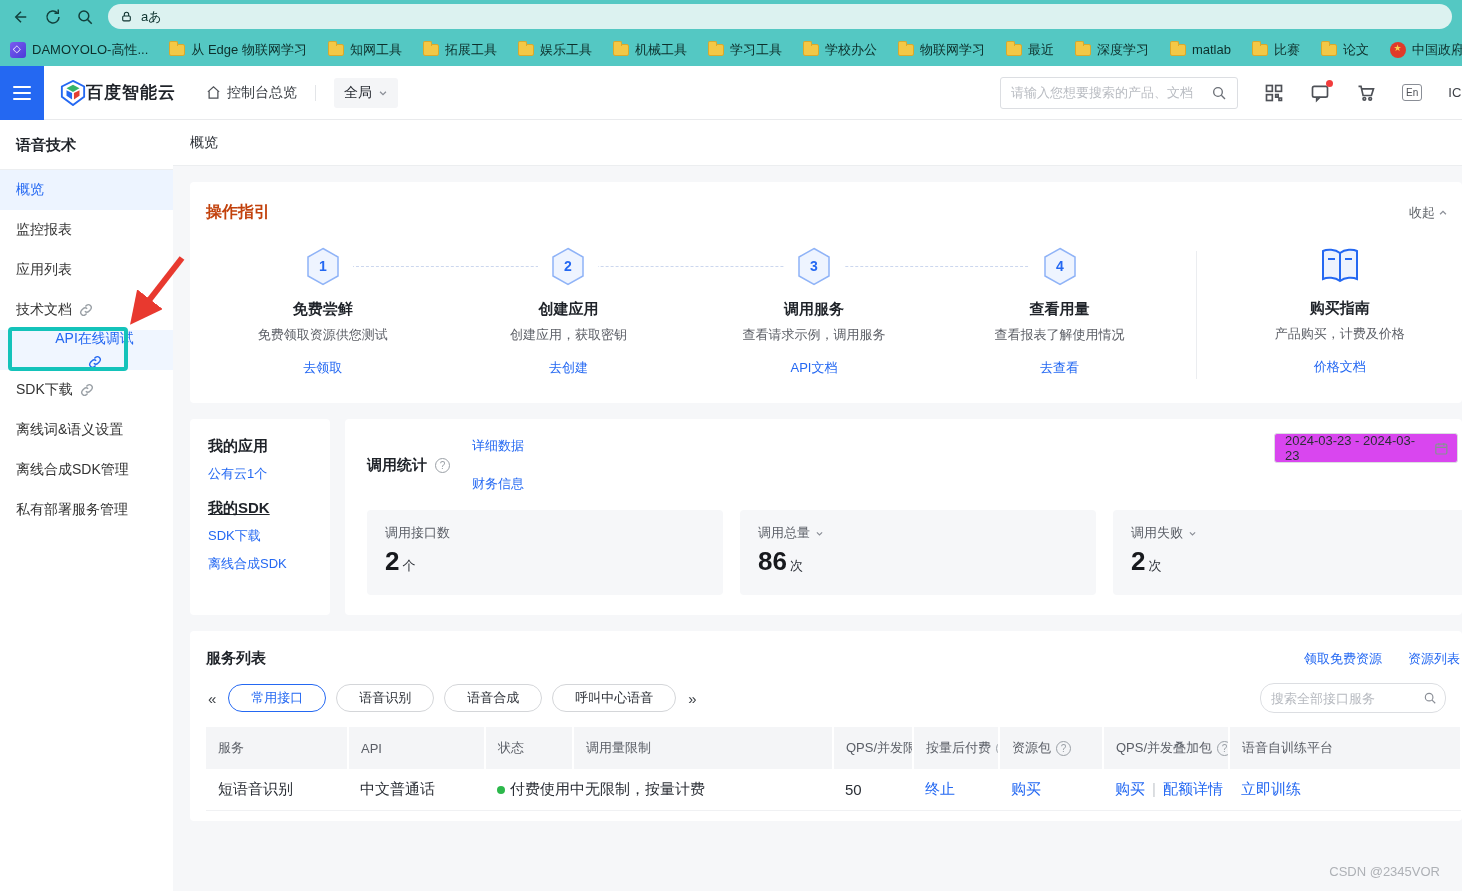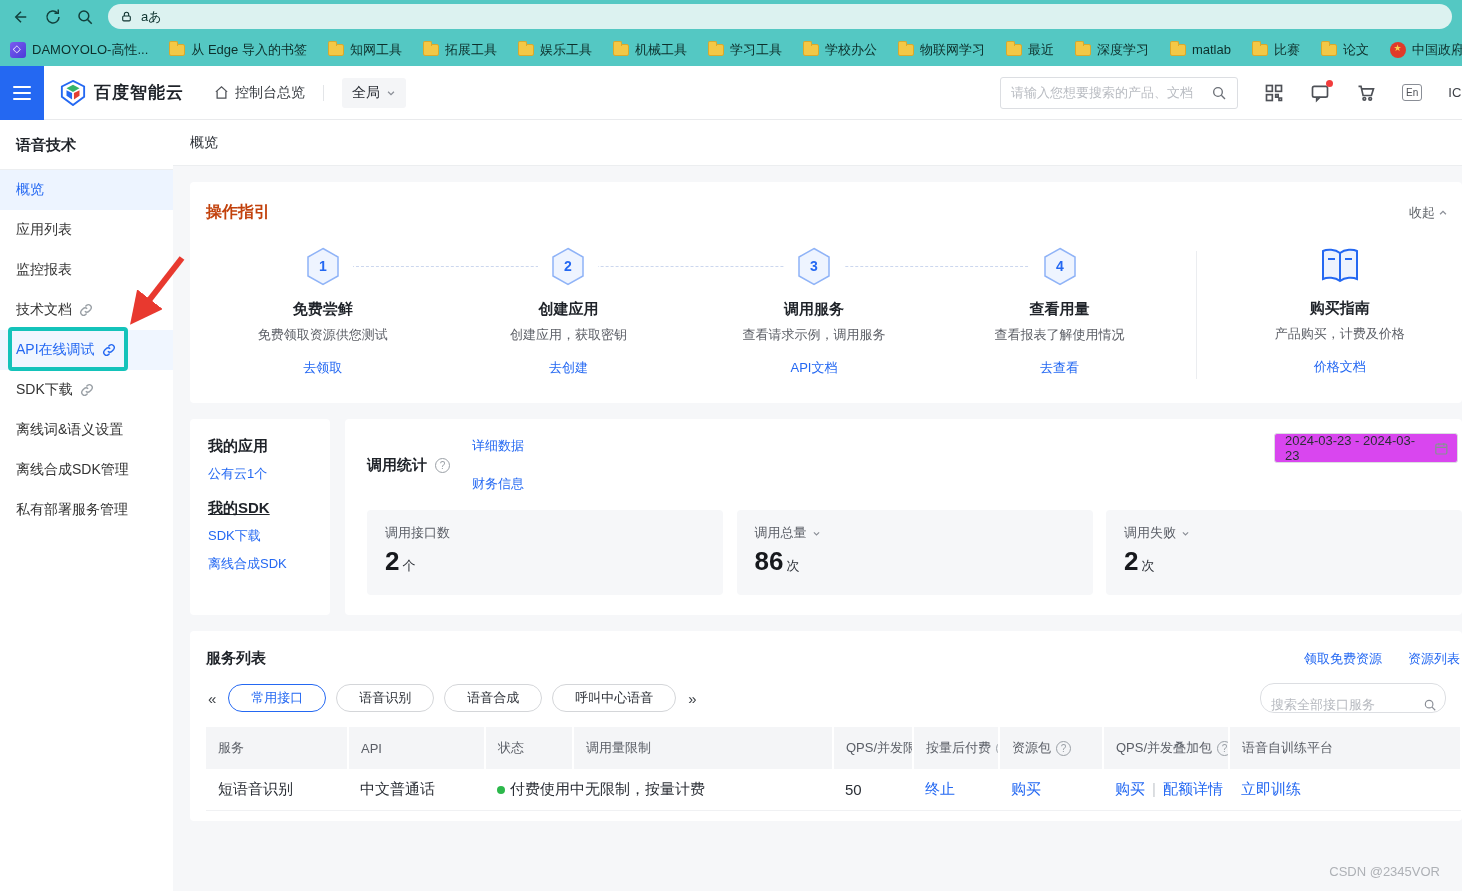--- a/index.html
+++ b/index.html
@@ -149,7 +149,7 @@
       </span>
     <span class="bm">
         <span class="folder"></span>
-        <span>从 Edge 导入的书签</span>
+        <span>从 Edge 物联网学习</span>
       </span>
     <span class="bm">
         <span class="folder"></span>

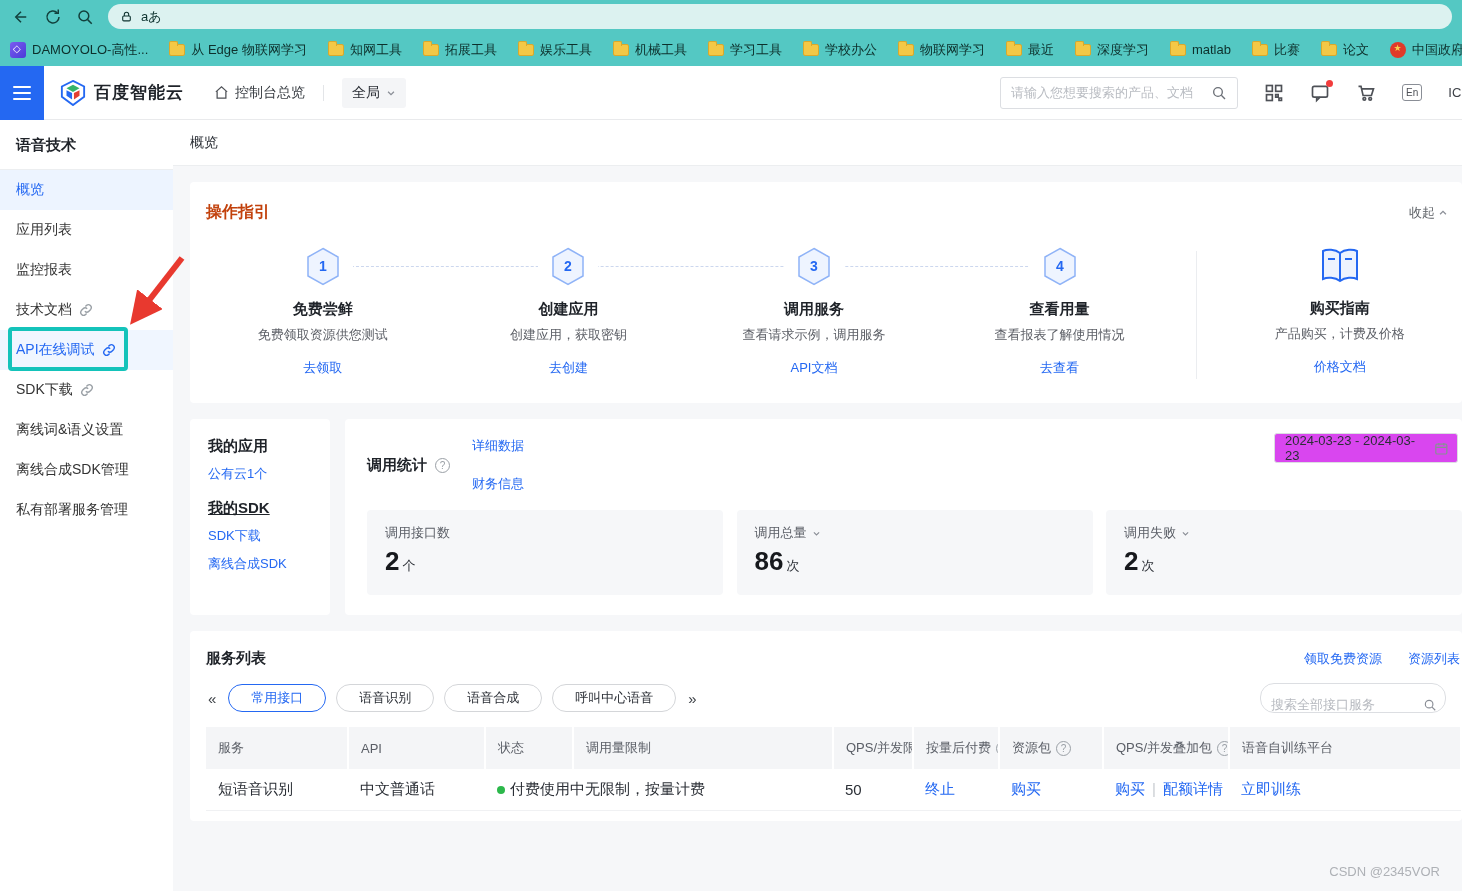--- a/index.html
+++ b/index.html
@@ -29,7 +29,7 @@
   .topnav { position:absolute; top:66px; left:0; width:100%; height:54px; background:#fff; border-bottom:1px solid #e9eaec; display:flex; align-items:center; }
   .burger { width:44px; height:54px; background:#2468f2; display:flex; flex-direction:column; align-items:center; justify-content:center; gap:4px; cursor:pointer; flex:none; }
   .burger i { width:18px; height:2px; background:#fff; border-radius:1px; }
-  .brand { display:flex; align-items:center; gap:8px; margin-left:16px; cursor:pointer; }
+  .brand { display:flex; align-items:center; gap:0; margin-left:16px; cursor:pointer; }
   .brand-name { font-size:17px; font-weight:bold; color:#1f2329; letter-spacing:1px; }
   .console-link { display:flex; align-items:center; gap:6px; margin-left:30px; font-size:14px; color:#3c4046; cursor:pointer; }
   .vdiv { width:1px; height:16px; background:#e3e5e8; margin:0 18px; }

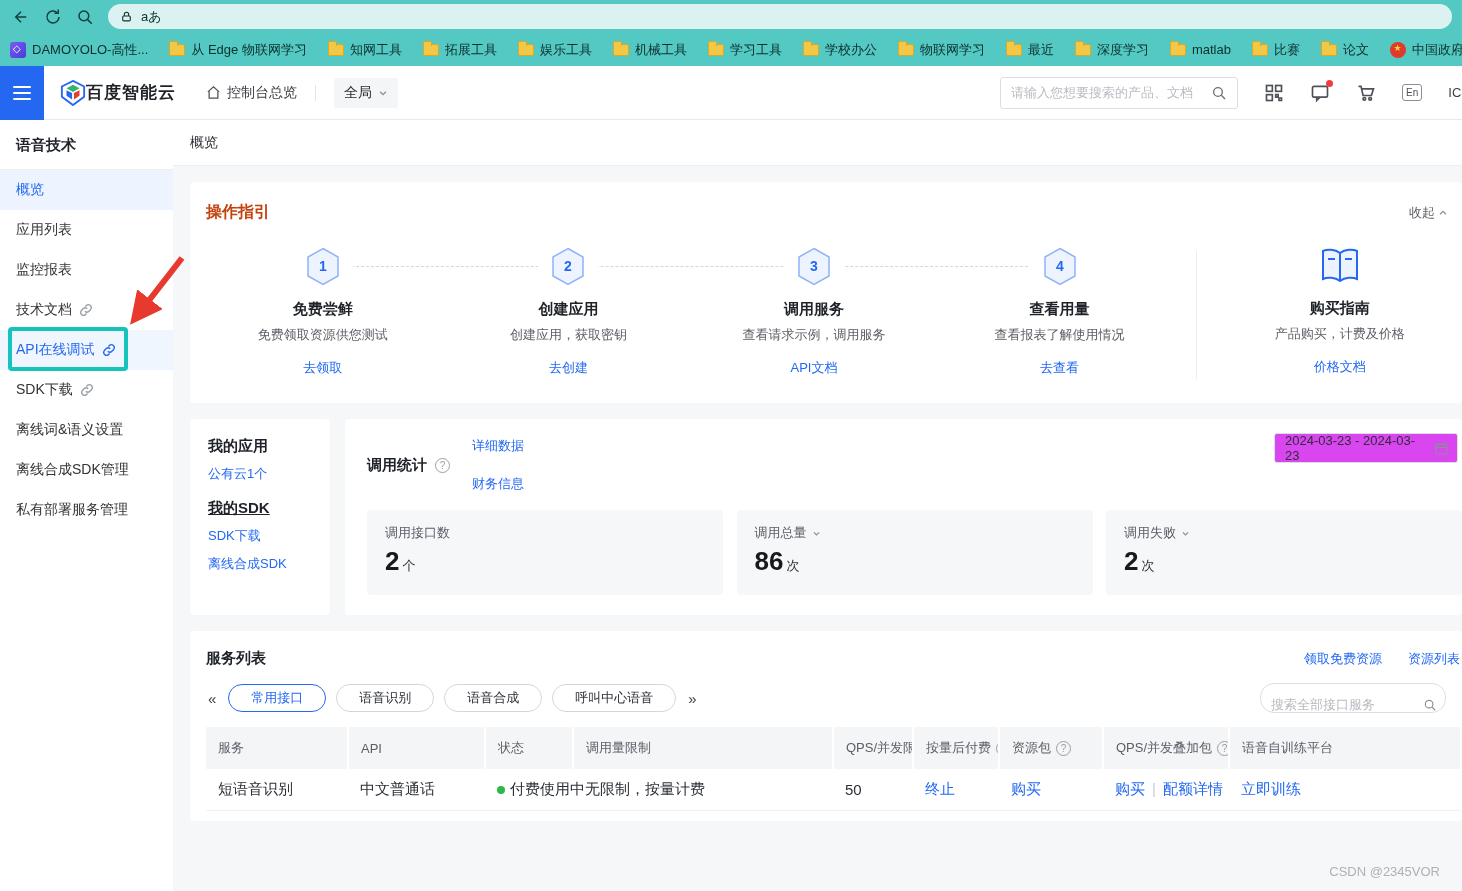--- a/index.html
+++ b/index.html
@@ -274,10 +274,10 @@
       <span>概览</span>
     </div>
   <div class="sb-item">
+      <span>监控报表</span>
+    </div>
+  <div class="sb-item">
       <span>应用列表</span>
-    </div>
-  <div class="sb-item">
-      <span>监控报表</span>
     </div>
   <div class="sb-item">
     <span>技术文档</span>

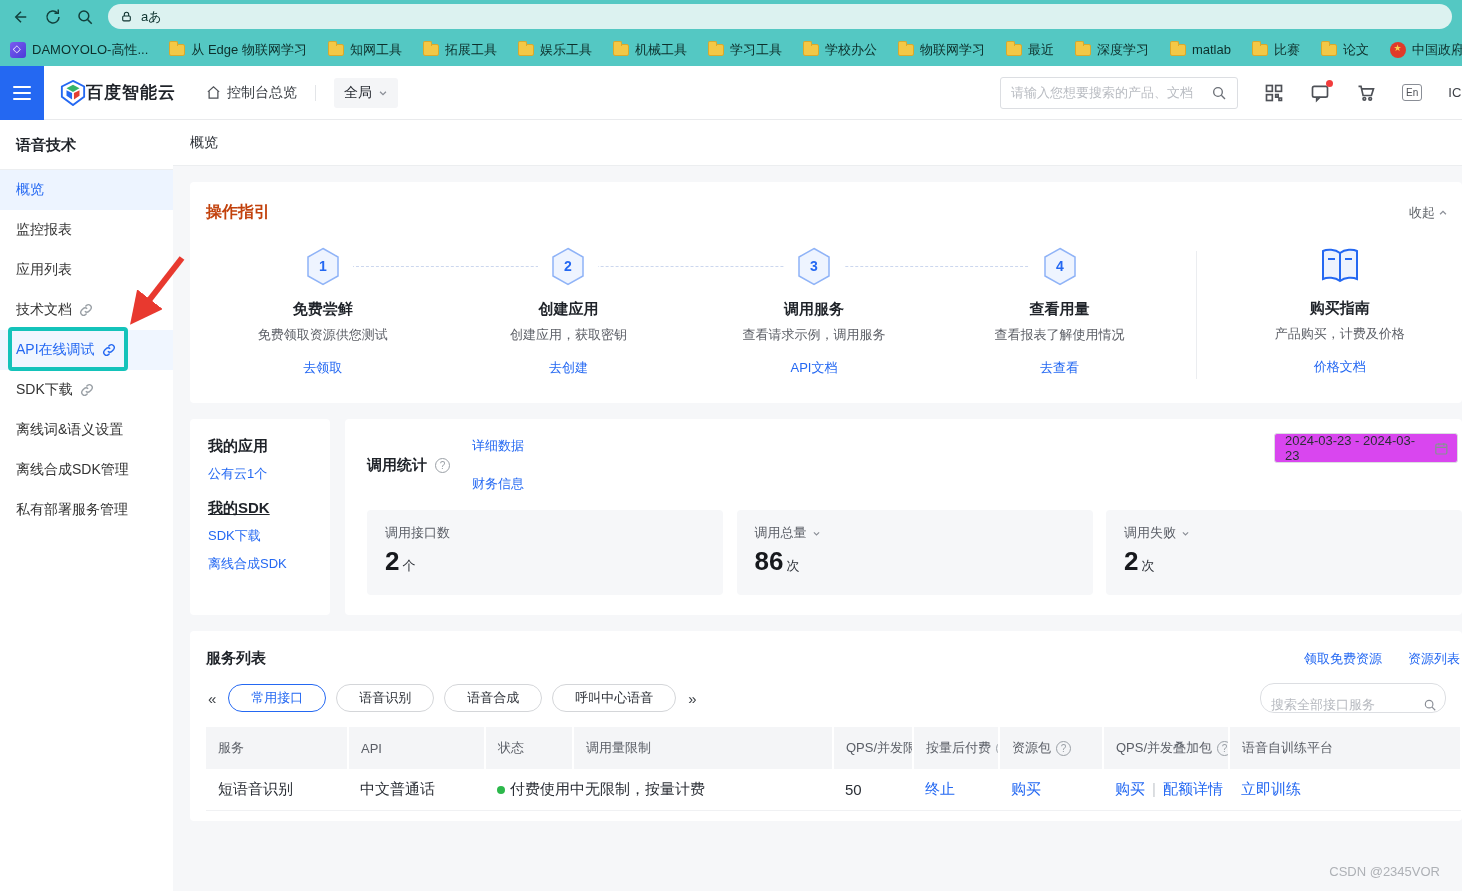--- a/index.html
+++ b/index.html
@@ -48,7 +48,7 @@
   .sb-title { font-size:15px; font-weight:bold; color:#1f2329; padding:16px 16px 14px; border-bottom:1px solid #eceef0; }
   .sb-item { height:40px; display:flex; align-items:center; gap:7px; padding-left:16px; font-size:14px; color:#333; cursor:pointer; }
   .sb-item.selected { background:#edf4ff; color:#2468f2; }
-  .sb-item.hl { background:#f0f6ff; color:#2468f2; }
+  .sb-item.hl { background:#f0f6ff; color:#2468f2;flex-direction:column; }
   .link-ico { width:14px; height:14px; color:#9aa0a6; }
   .sb-item.hl .link-ico { color:#2468f2; }
 

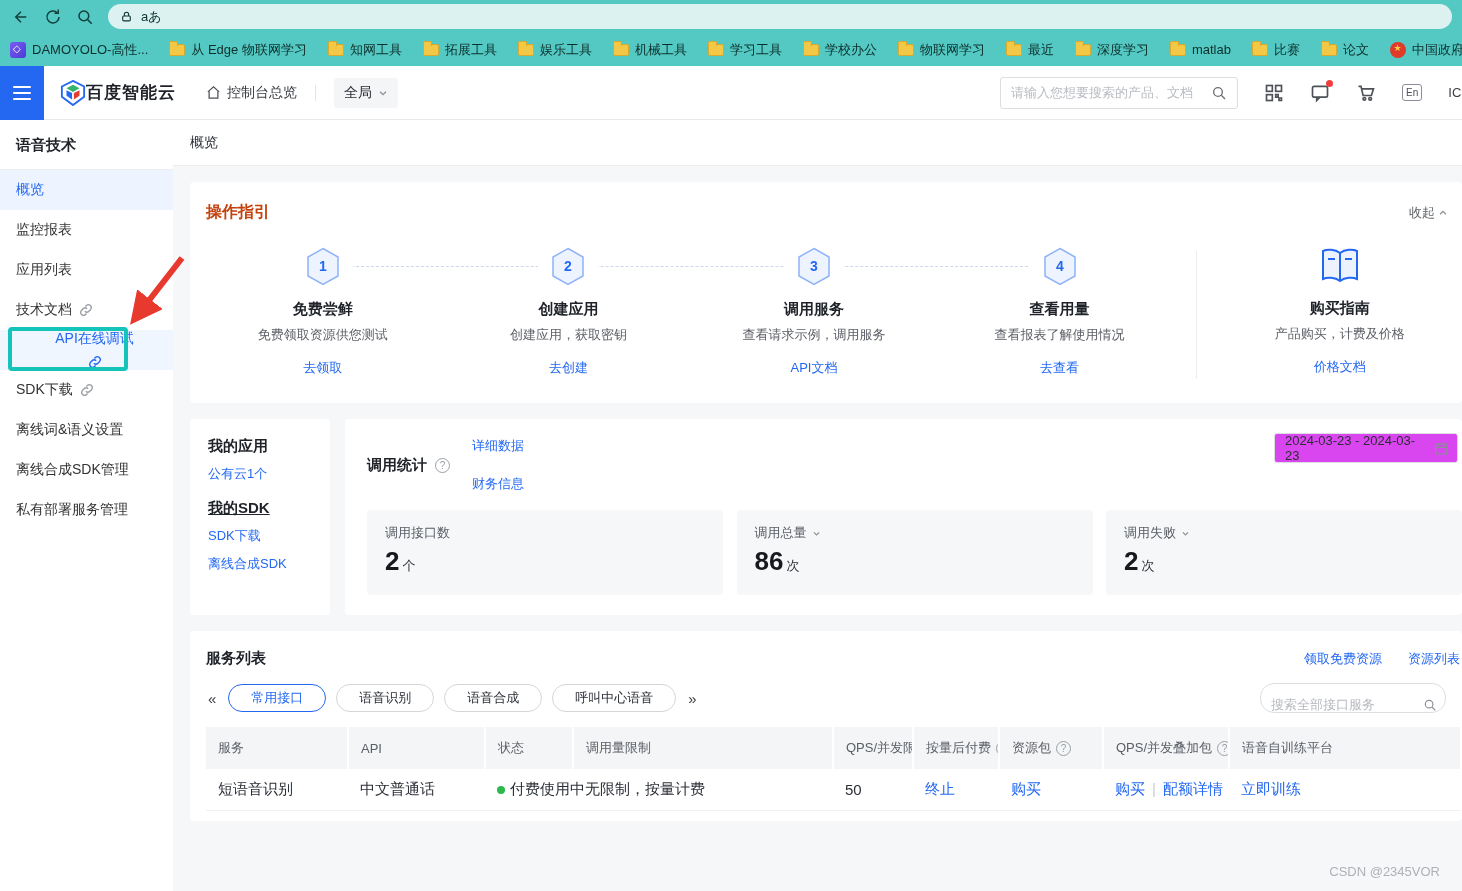--- a/index.html
+++ b/index.html
@@ -89,7 +89,7 @@
   .help { width:15px; height:15px; border:1px solid #9aa0a6; border-radius:50%; color:#9aa0a6; font-size:10px; line-height:13px; text-align:center; display:inline-block; flex:none; cursor:pointer; }
   .stats-links { display:flex; gap:20px; margin-left:14px; font-size:13px;flex-direction:column; }
   .date-box { position:absolute; right:4px; top:14px; width:184px; height:30px; border:1px solid #dcdee2; border-radius:3px; display:flex; align-items:center; padding:0 8px 0 10px; gap:8px; font-size:13px; color:#2b2f36; cursor:pointer; background:#d946ef; }
-  .stat-boxes { display:flex; gap:5px; margin-top:17px;justify-content:space-between; }
+  .stat-boxes { display:flex; gap:17px; margin-top:17px; }
   .stat-box { width:356px; flex:none; background:#f6f7f9; border-radius:4px; padding:14px 18px 18px; }
   .stat-label { font-size:13px; color:#5a5e66; display:flex; align-items:center; gap:5px; }
   .stat-val { margin-top:4px; display:flex; align-items:baseline; gap:3px; }

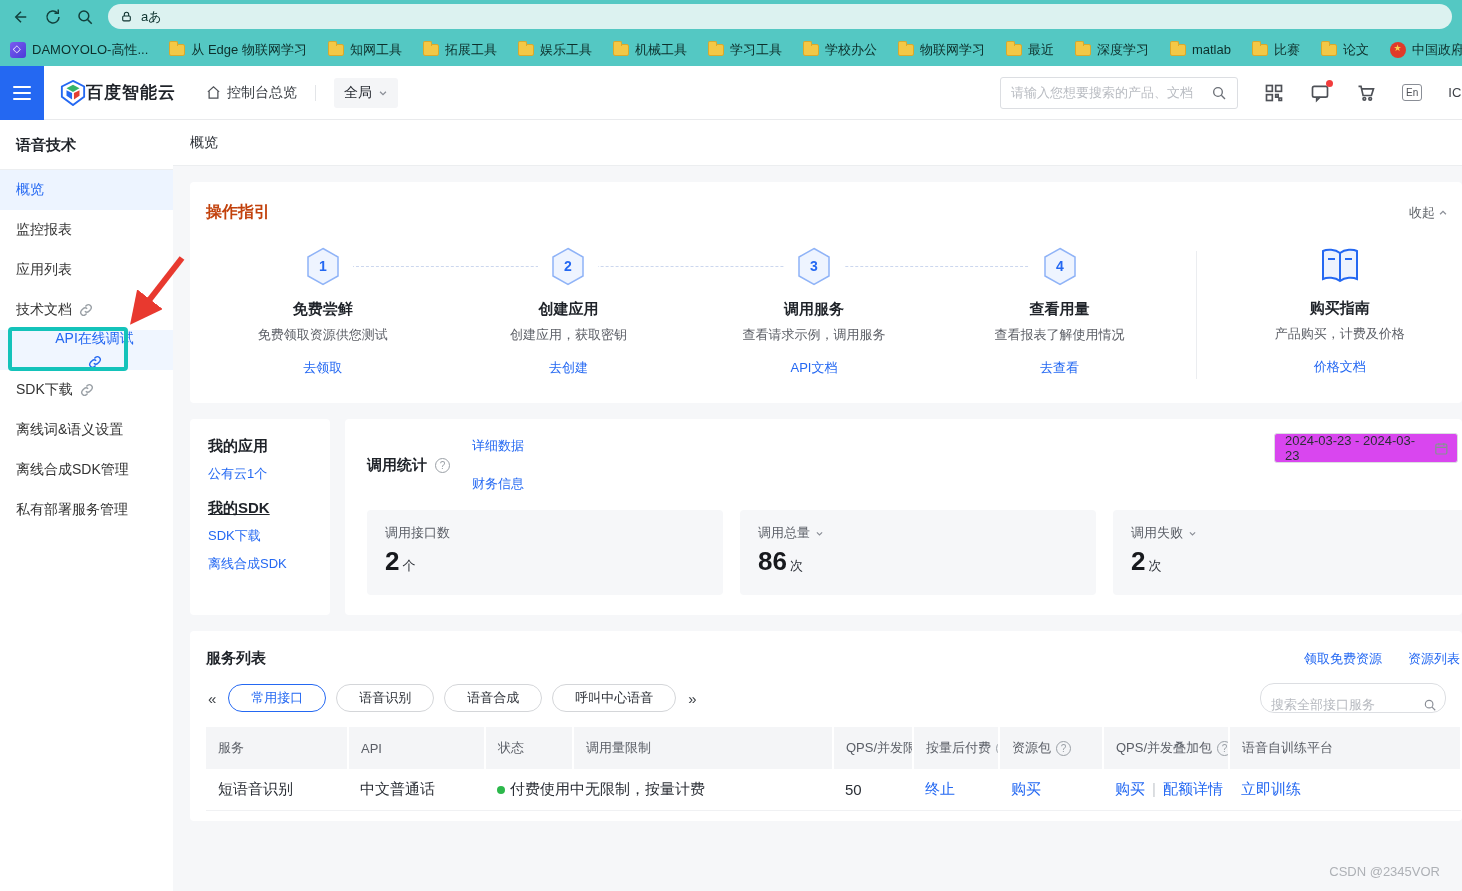--- a/index.html
+++ b/index.html
@@ -105,7 +105,7 @@
   .tab-arrow { font-size:15px; color:#3c4046; cursor:pointer; padding:0 2px; }
   .pill { height:28px; line-height:26px; padding:0 22px; border:1px solid #d4d6d9; border-radius:15px; font-size:13px; color:#2b2f36; cursor:pointer; white-space:nowrap; background:#fff; }
   .pill.selected { border-color:#2468f2; color:#2468f2; }
-  .svc-search { margin-left:auto; width:186px; height:30px; border:1px solid #dcdee2; border-radius:14px; display:flex; align-items:flex-end; padding:0 8px 0 10px; gap:6px; }
+  .svc-search { margin-left:auto; width:186px; height:30px; border:1px solid #dcdee2; border-radius:14px; display:flex; align-items:center; padding:0 8px 0 10px; gap:6px; }
   .svc-search input { border:none; outline:none; flex:1; width:10px; font-size:13px; color:#333; background:transparent; font-family:inherit; }
   .svc-search input::placeholder { color:#b6b9bf; }
   table.svc { width:calc(100% - 16px); margin:14px 0 0 16px; border-collapse:collapse; table-layout:fixed; }

